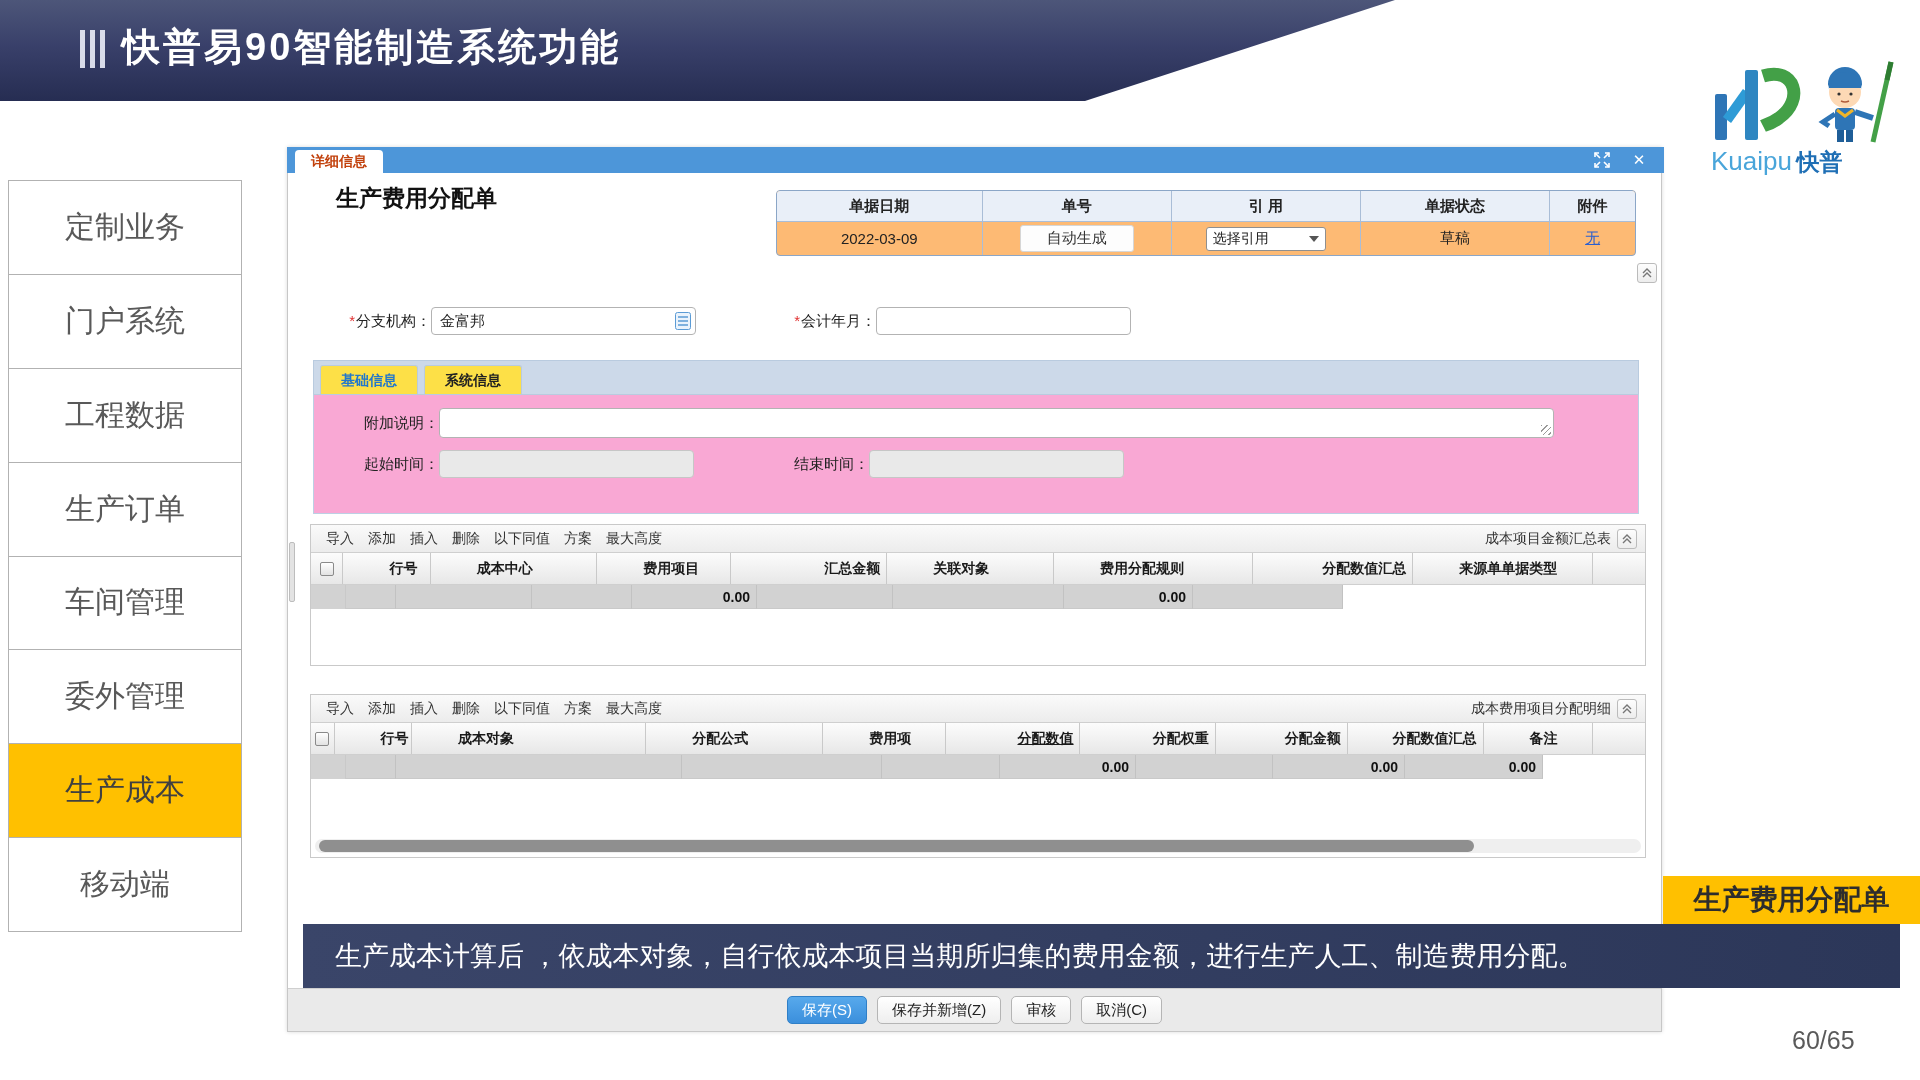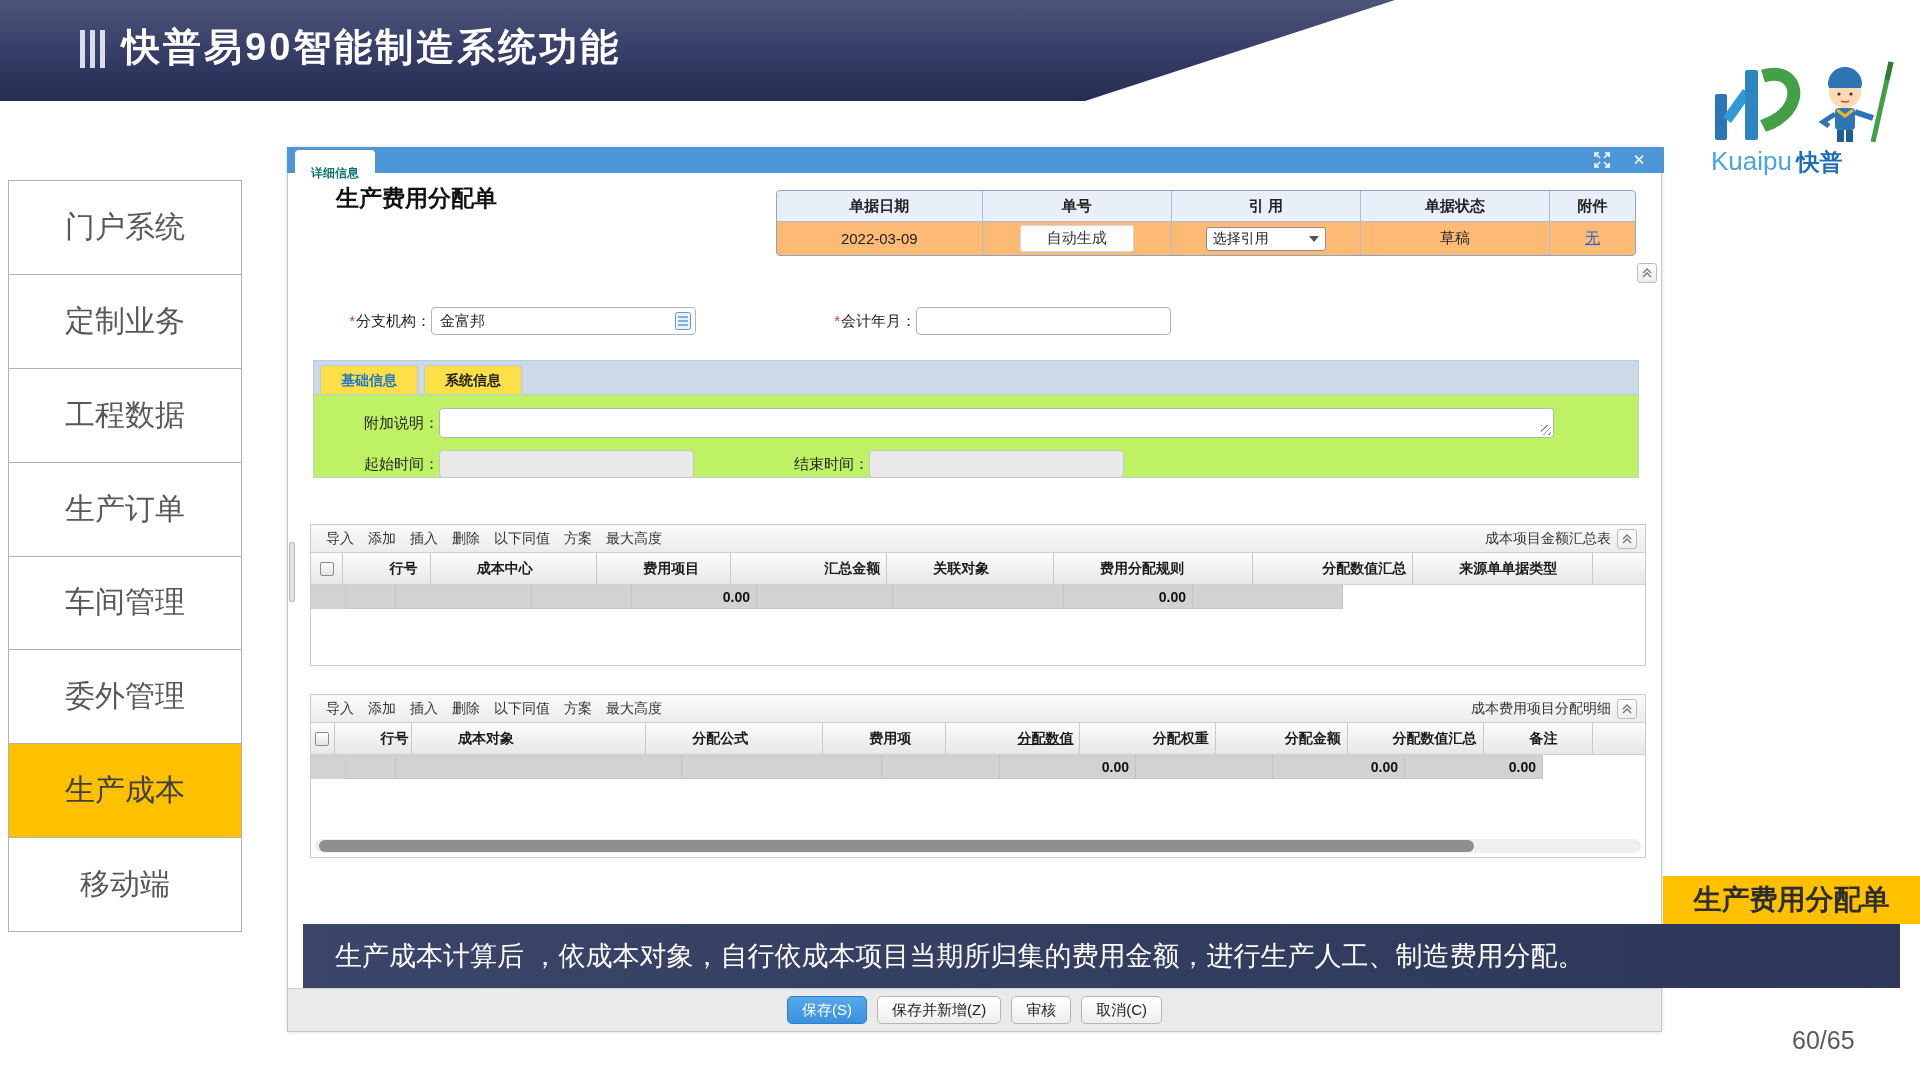--- a/index.html
+++ b/index.html
@@ -32,8 +32,8 @@
   .dialog { position:absolute; left:287px; top:147px; width:1375px; height:885px;
     background:#fff; border:1px solid #c7c7c7; border-top:none; box-shadow:0 0 4px rgba(0,0,0,.15); }
   .dlg-titlebar { position:absolute; left:-1px; top:0; width:1377px; height:26px; background:#4d96d9; }
-  .dlg-tab { position:absolute; left:8px; top:3px; height:23px; padding:12px 16px; background:#ffffff;
-    border-radius:4px 4px 0 0; font-size:12px; font-weight:bold; color:#0f766e; line-height:23px; }
+  .dlg-tab { position:absolute; left:8px; top:3px; height:23px; padding:0 16px; background:#ffffff;
+    border-radius:4px 4px 0 0; font-size:14px; font-weight:bold; color:#c2410c; line-height:23px; }
   .win-btn { position:absolute; top:4px; width:20px; height:18px; display:flex; align-items:center; justify-content:center; cursor:pointer; }
   .win-expand { left:1305px; }
   .win-close  { left:1342px; color:#fff; font-size:15px; font-weight:bold; }

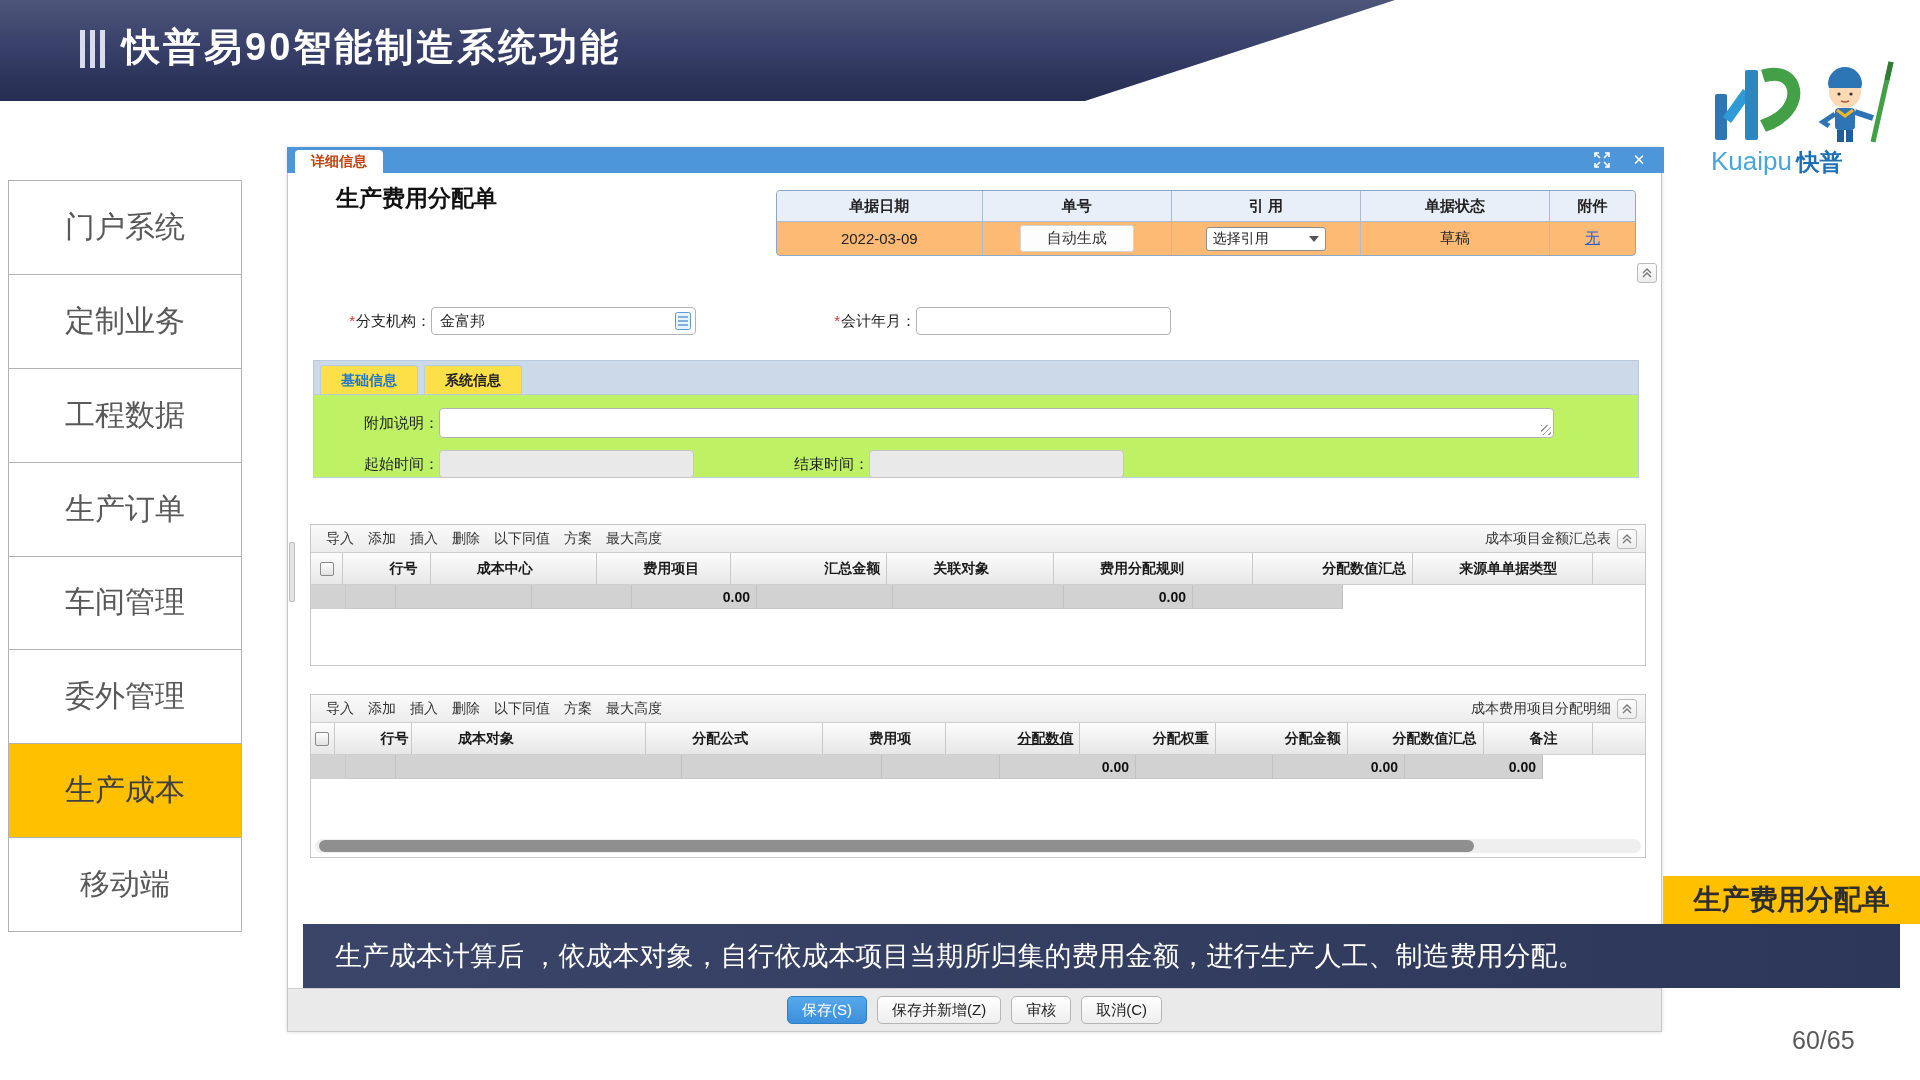--- a/index.html
+++ b/index.html
@@ -158,10 +158,10 @@
 
   <div class="sidebar">
     <div class="side-item">
+        <span>定制业务</span>
+      </div>
+    <div class="side-item">
         <span>门户系统</span>
-      </div>
-    <div class="side-item">
-        <span>定制业务</span>
       </div>
     <div class="side-item">
         <span>工程数据</span>

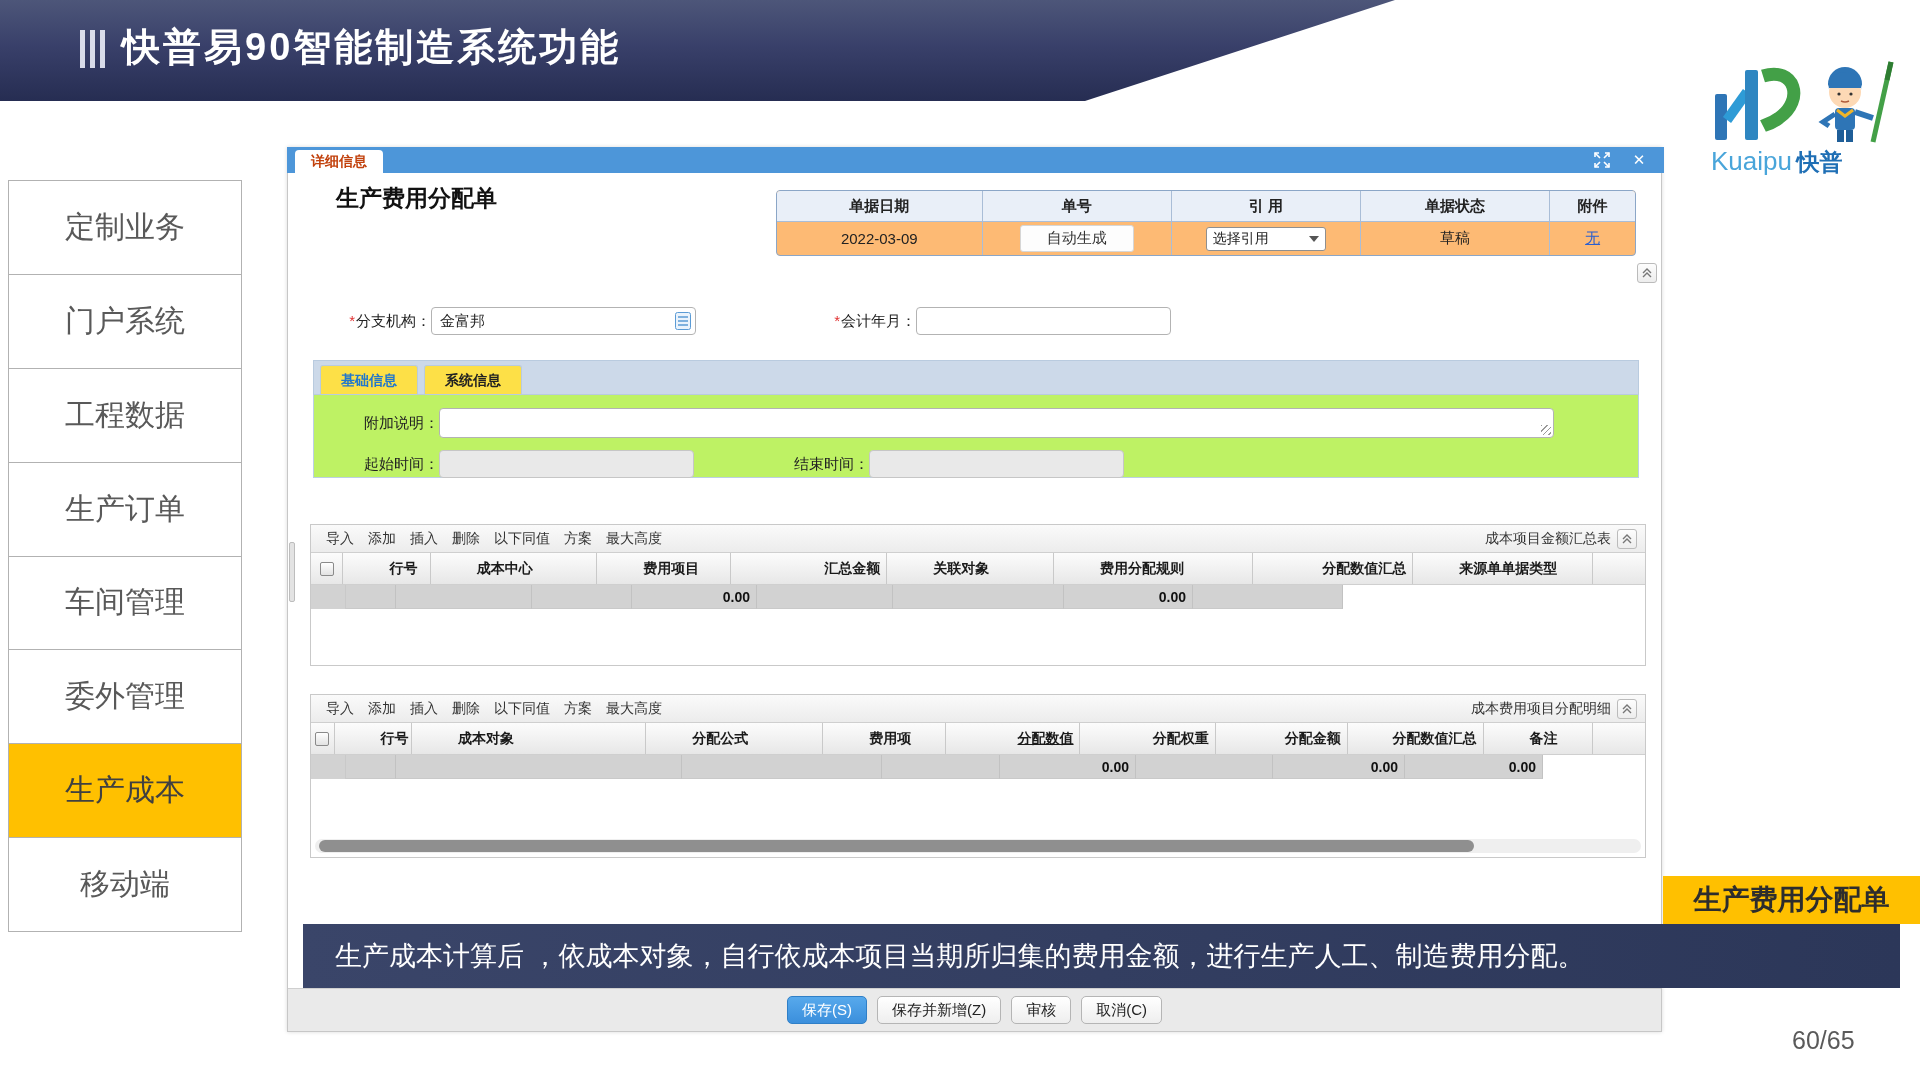--- a/index.html
+++ b/index.html
@@ -246,7 +246,7 @@
       </span>
     </div>
     <div class="field-row" style="left:500px; top:160px;">
-      <span class="flabel" style="width:88px;margin-left:40px;"><span class="req">*</span><span>会计年月：</span></span>
+      <span class="flabel" style="width:88px;"><span class="req">*</span><span>会计年月：</span></span>
       <input class="finput" style="width: 255px;">
     </div>
 

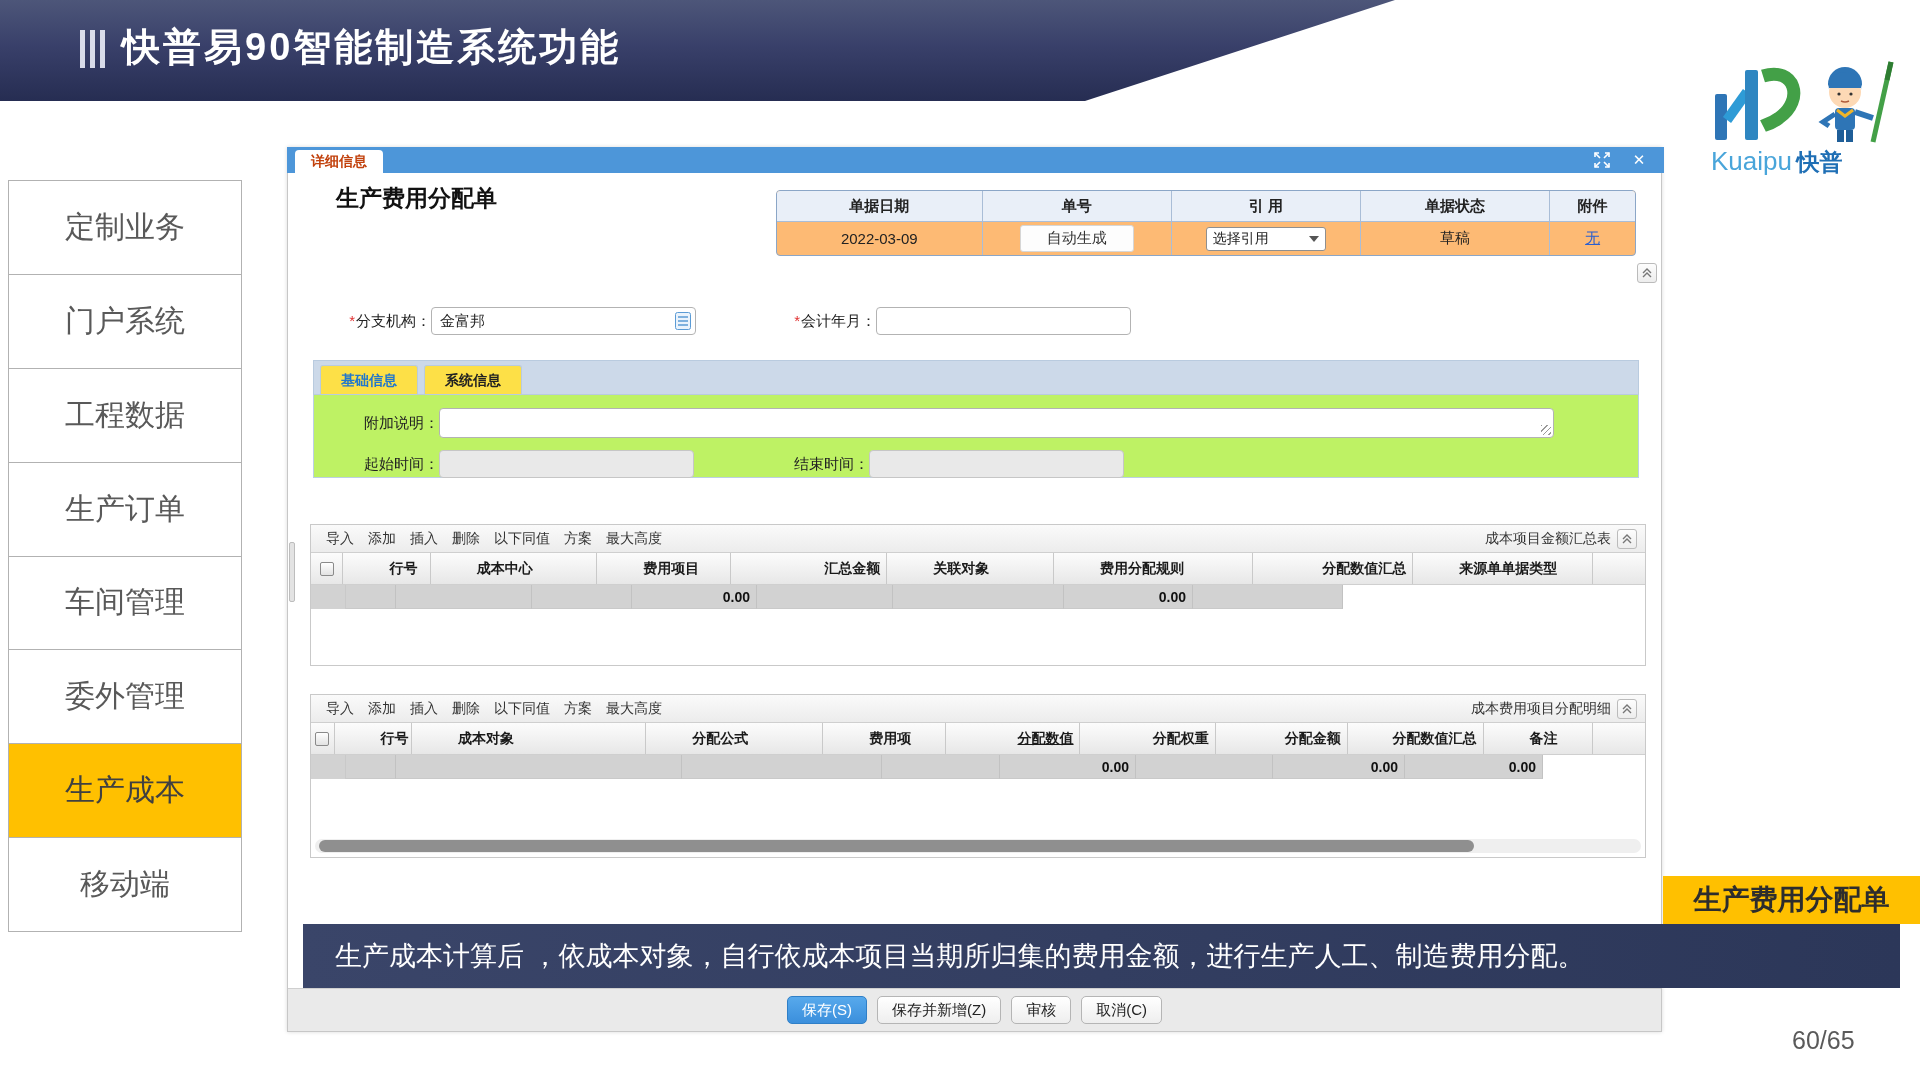--- a/index.html
+++ b/index.html
@@ -73,7 +73,7 @@
   .ptab { height:29px; padding:0 20px; background:#fde047; border:1px solid #b9cbdf; border-bottom:none;
     border-radius:3px 3px 0 0; font-size:14px; font-weight:bold; line-height:29px; margin-right:6px; cursor:pointer; color:#222; }
   .ptab.active { color:#2277cc; }
-  .panel { position:absolute; left:25px; top:247px; width:1326px; height:84px; border:1px solid #bcd0e4; border-top:1px solid #b9cbdf; background:#bef264; }
+  .panel { position:absolute; left:25px; top:247px; width:1326px; height:120px; border:1px solid #bcd0e4; border-top:1px solid #b9cbdf; background:#f9a8d4; }
   .panel .prow { position:absolute; display:flex; align-items:center; }
   .note-area { position:relative; width:1115px; height:30px; border:1px solid #b3b3b3; border-radius:4px; background:#fff; }
   .resize-grip { position:absolute; right:2px; bottom:2px; width:10px; height:10px;

